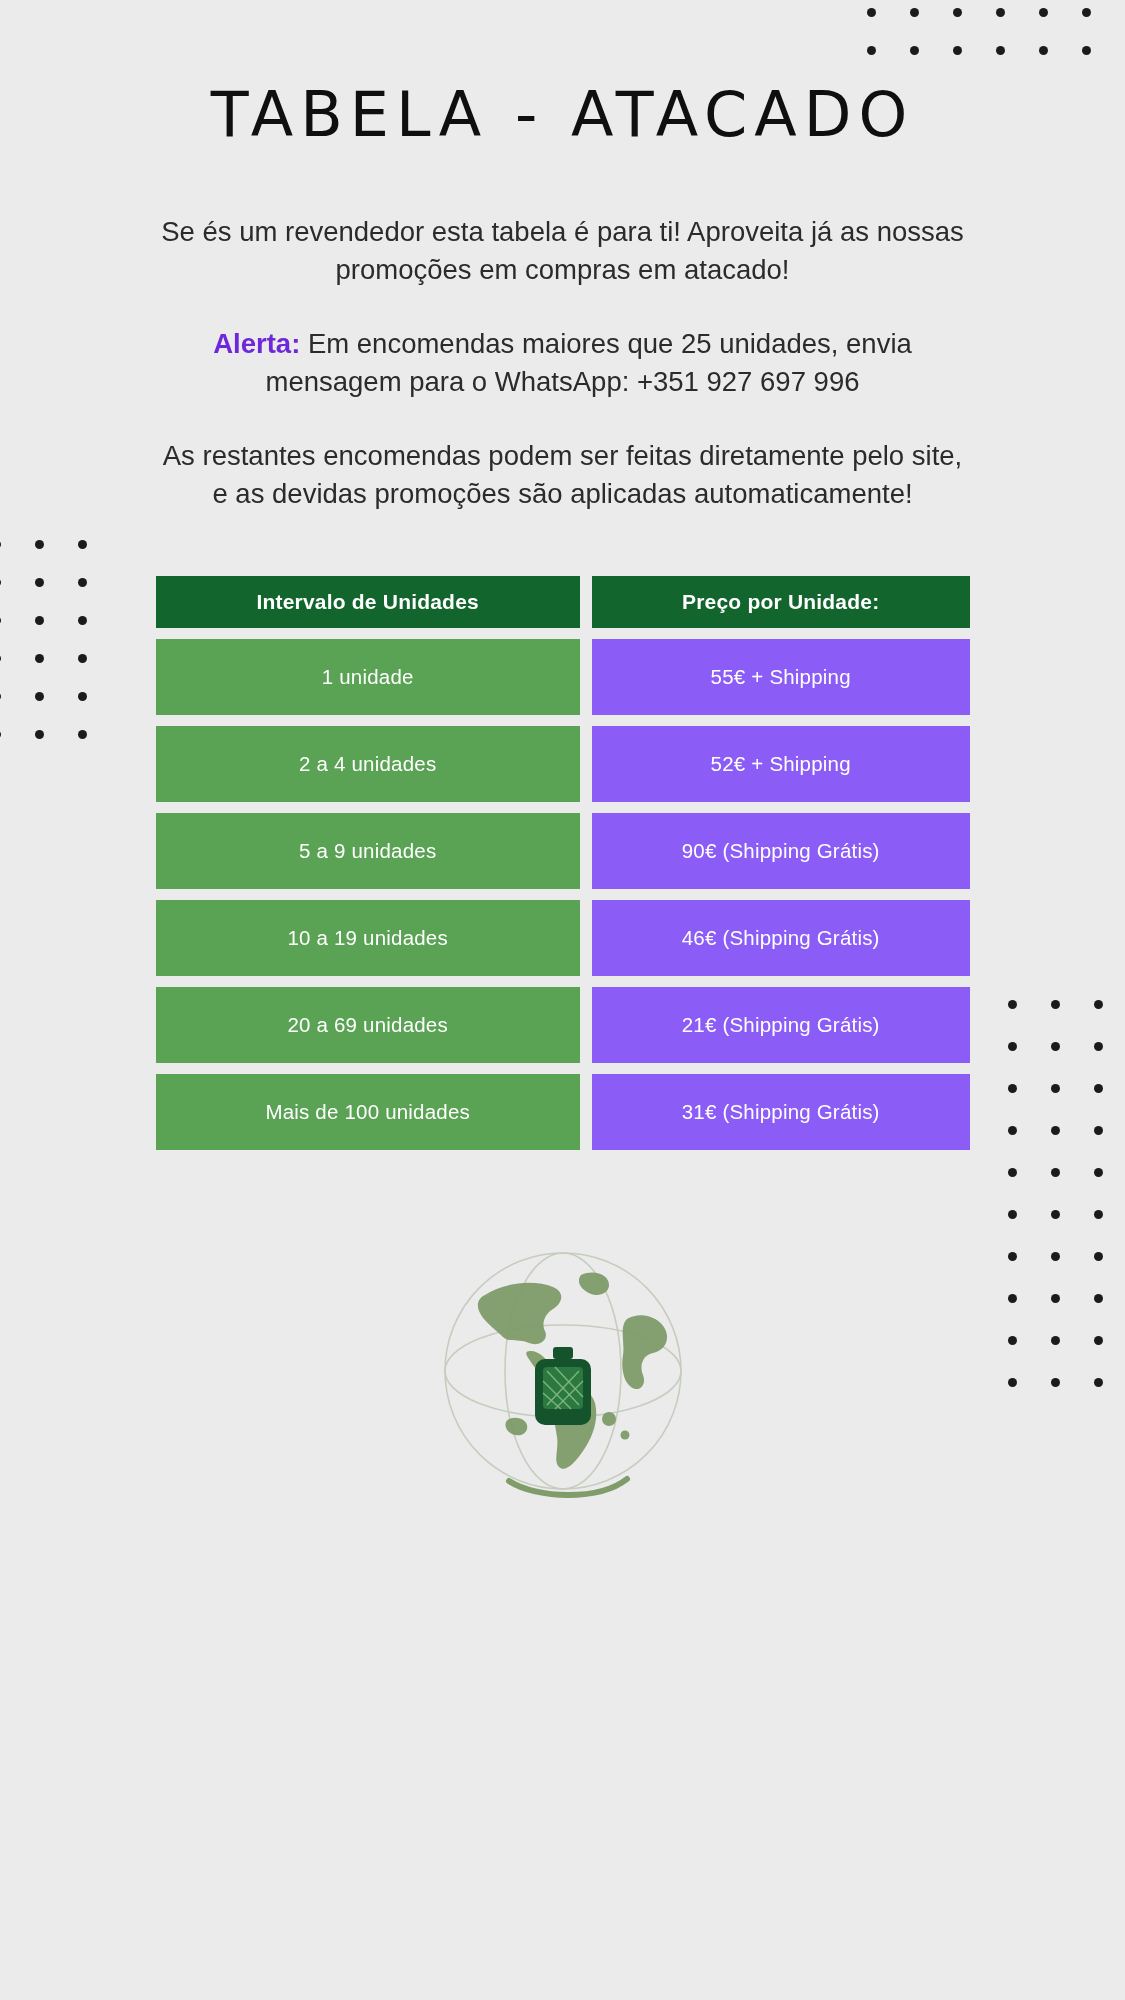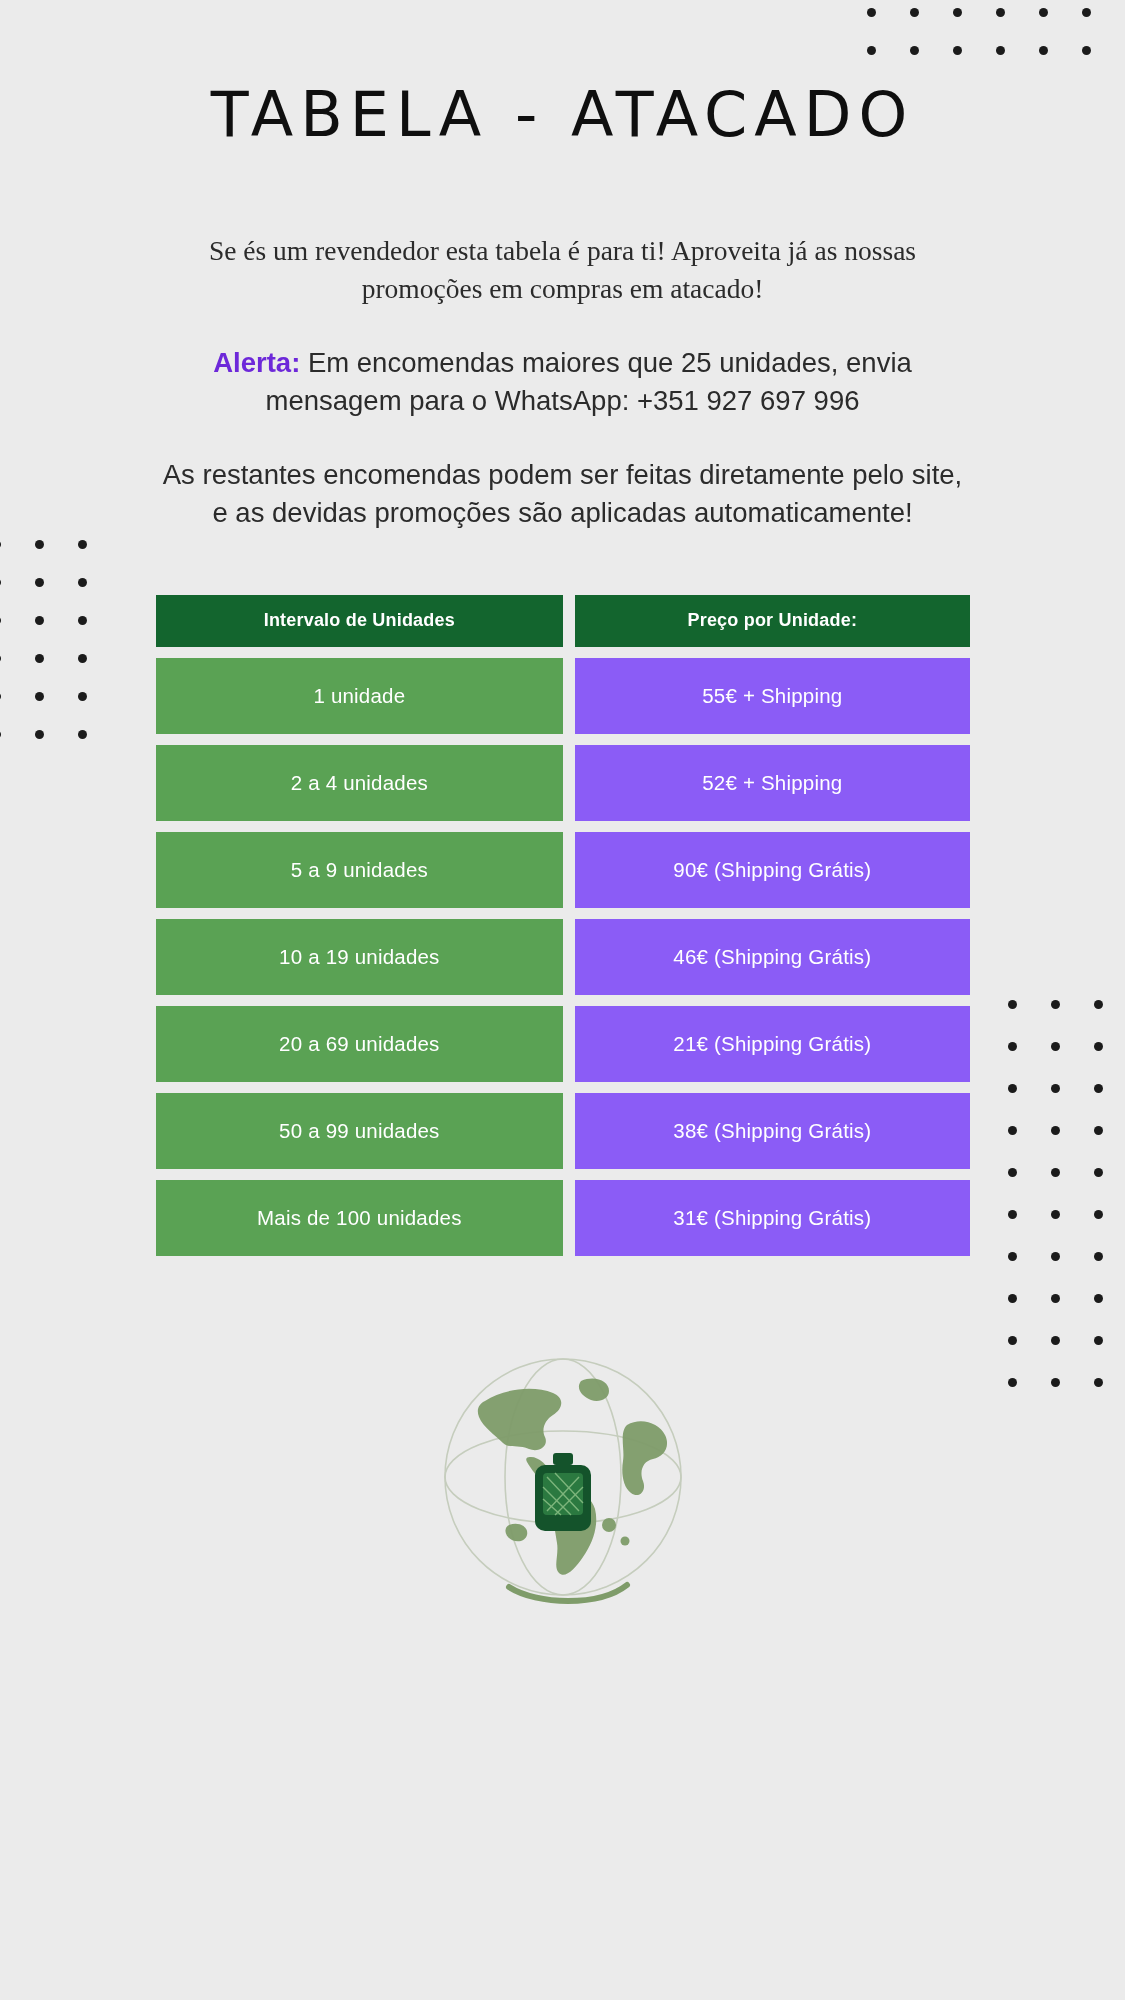--- a/index.html
+++ b/index.html
@@ -76,7 +76,7 @@
     line-height: 1.38;
   }
   .intro p { margin-top: 36px; }
-  .intro p.first { margin-top: 81px; font-family: Liberation Serif, serif; }
+  .intro p.first { margin-top: 62px; }
   .intro strong { font-weight: 700; color: #6d28d9; }
 
   

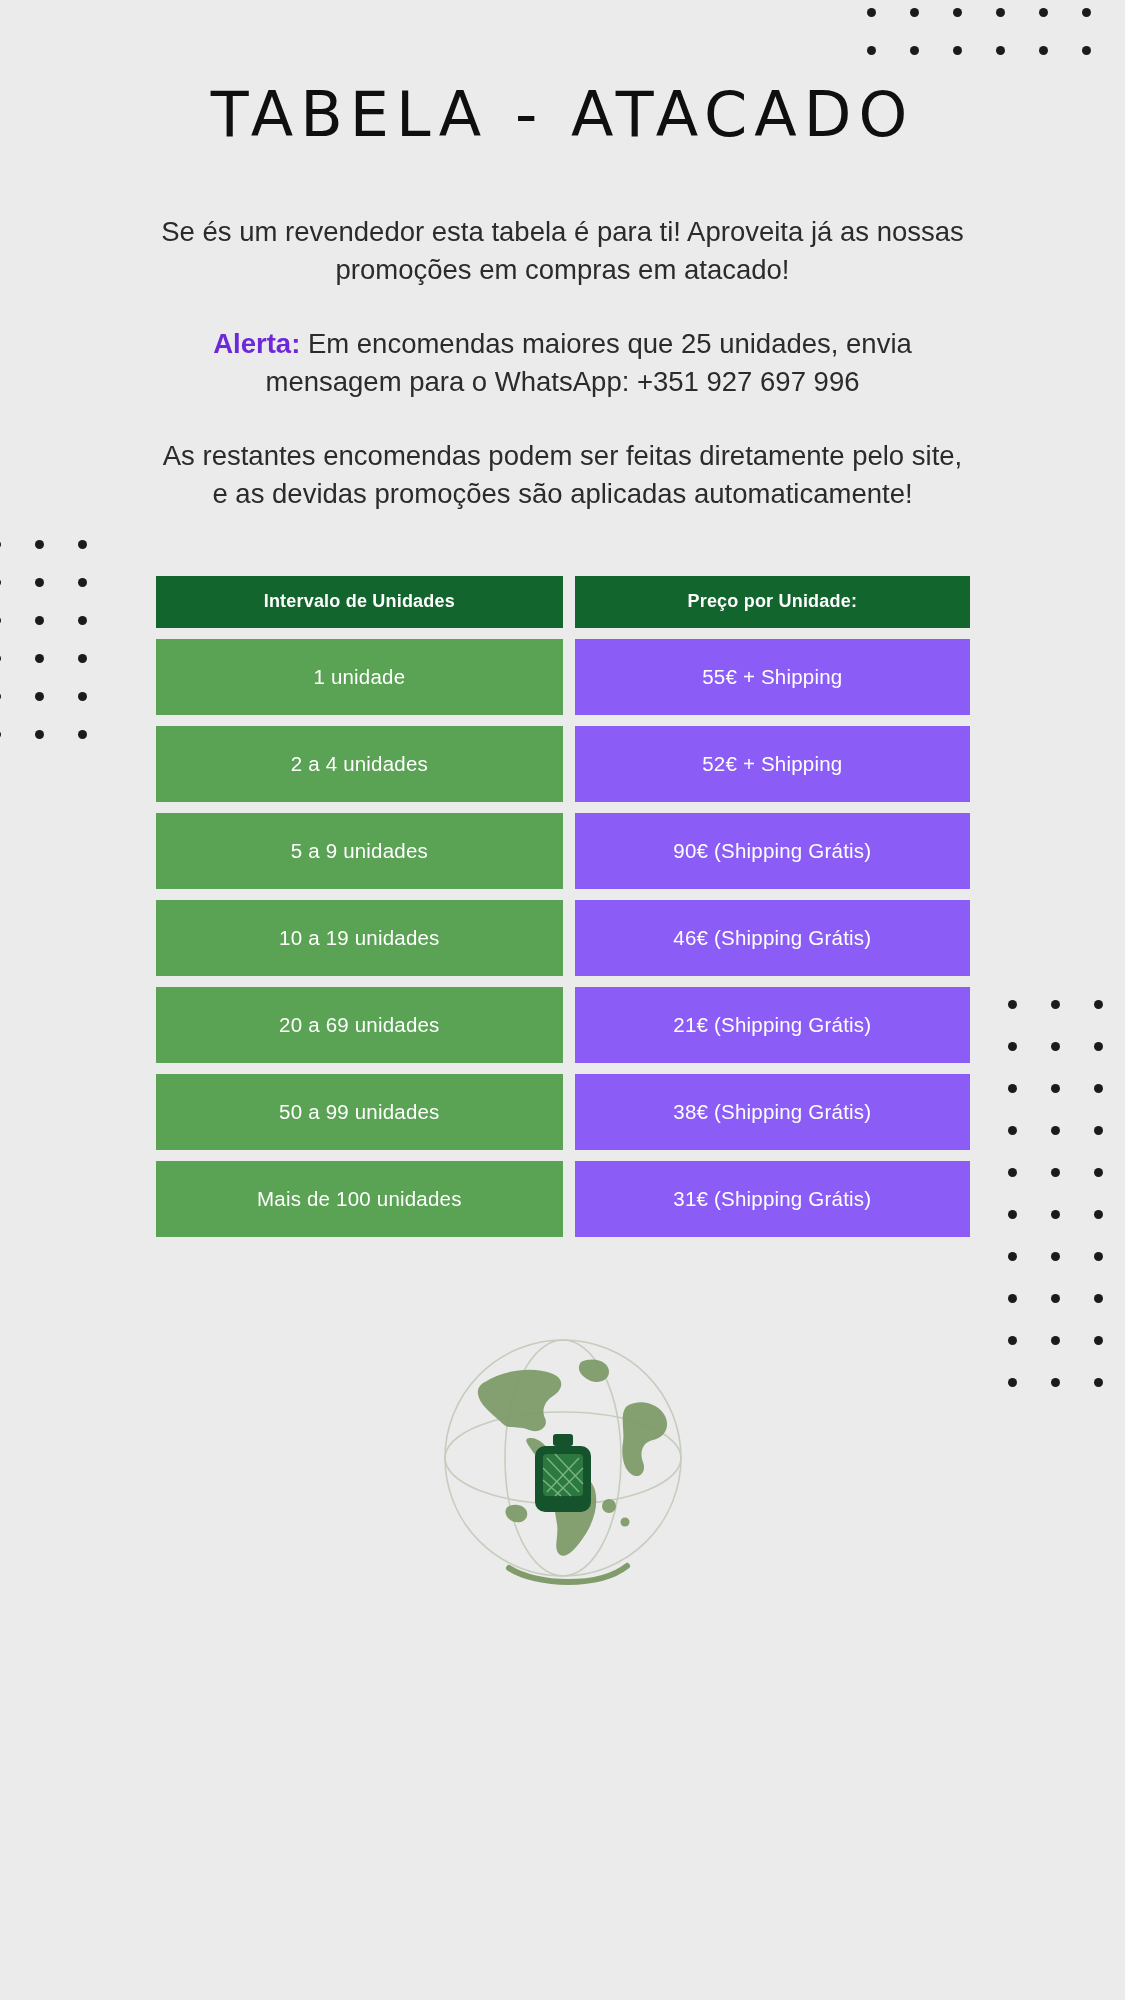--- a/index.html
+++ b/index.html
@@ -98,7 +98,7 @@
   thead th {
     background: #13652e;
     height: 52px;
-    font-size: 18px;
+    font-size: 21px;
     font-weight: 700;
     letter-spacing: .2px;
   }

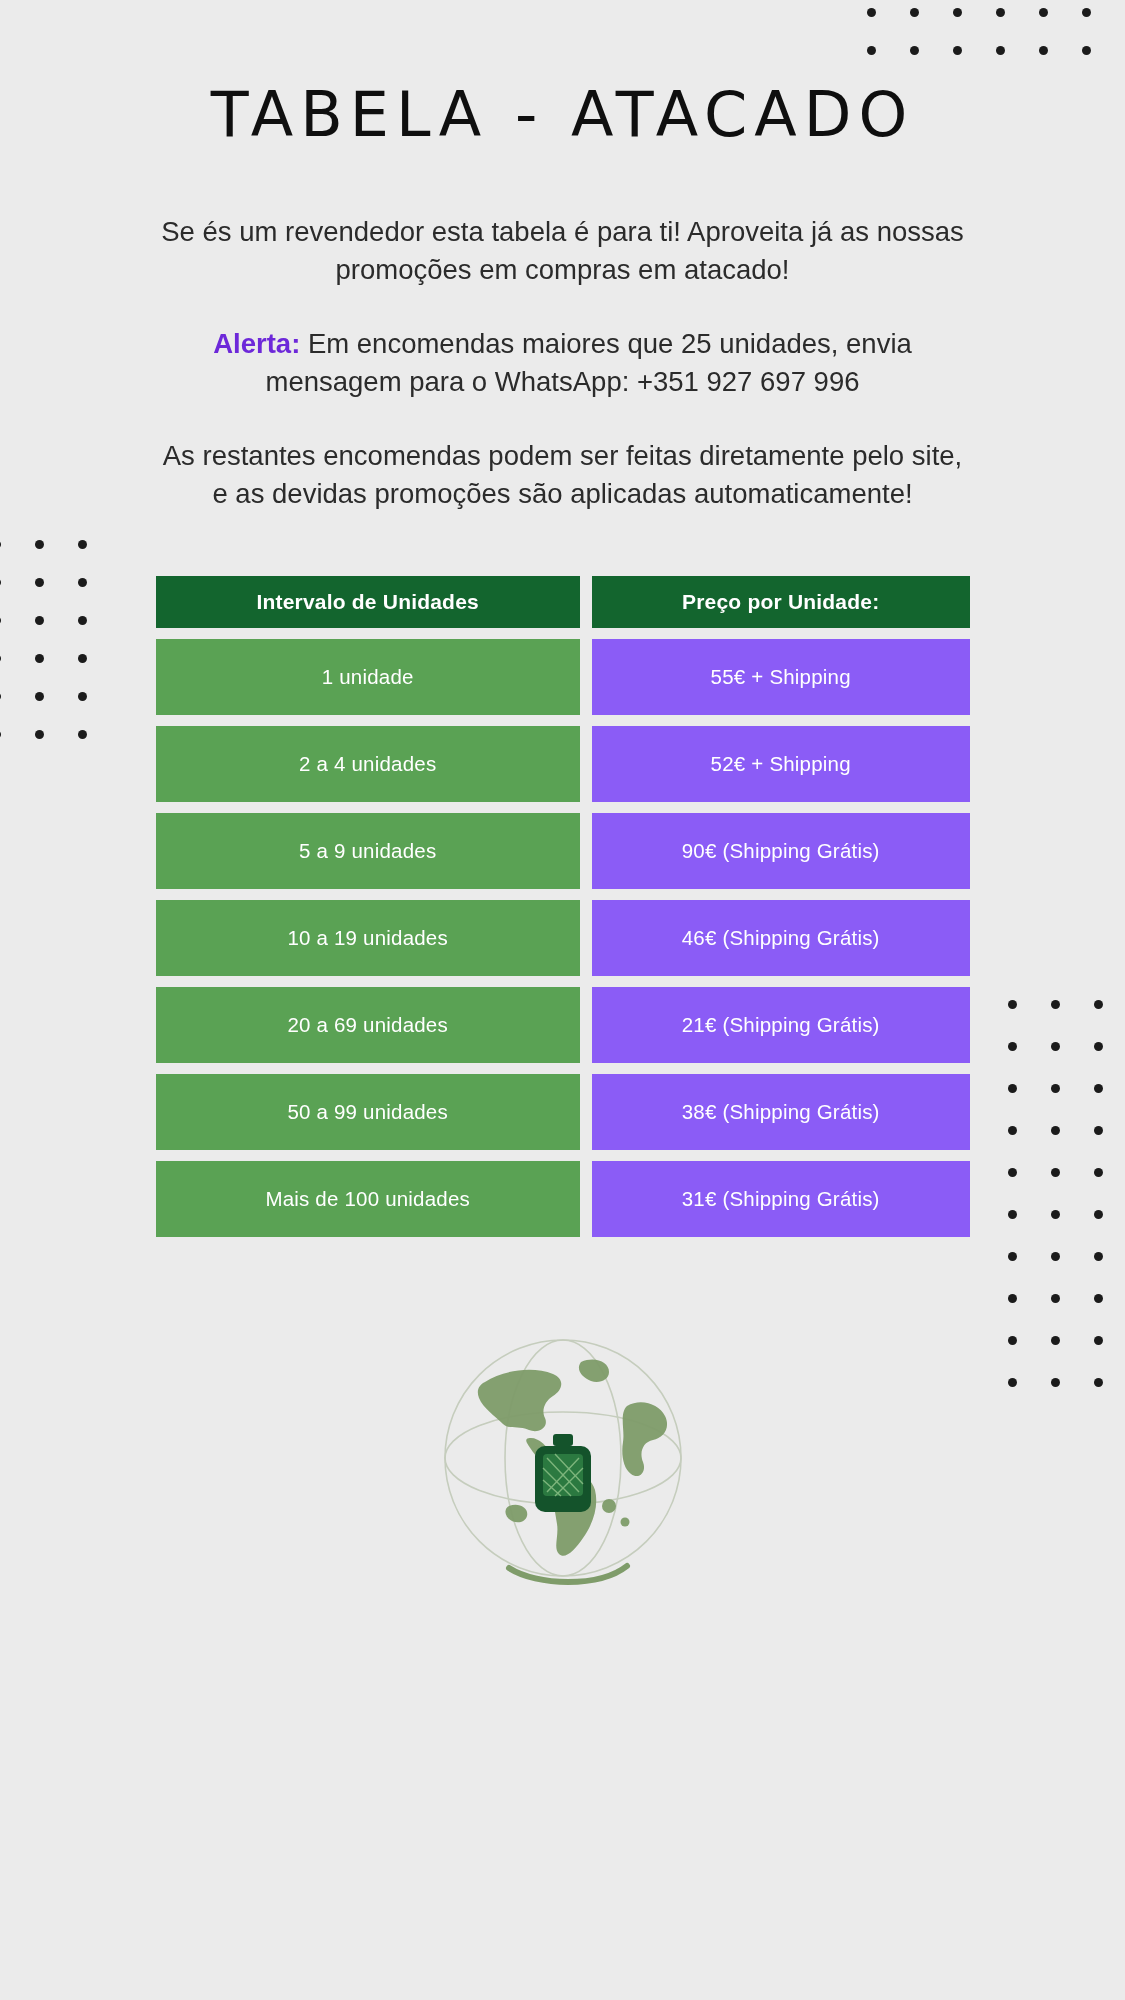--- a/index.html
+++ b/index.html
@@ -230,10 +230,6 @@
         <tr>
           <td class="col-left">20 a 69 unidades</td>
           <td class="col-right">21€ (Shipping Grátis)</td>
-        </tr>
-        <tr>
-          <td class="col-left">50 a 99 unidades</td>
-          <td class="col-right">38€ (Shipping Grátis)</td>
         </tr>
         <tr>
           <td class="col-left">Mais de 100 unidades</td>

